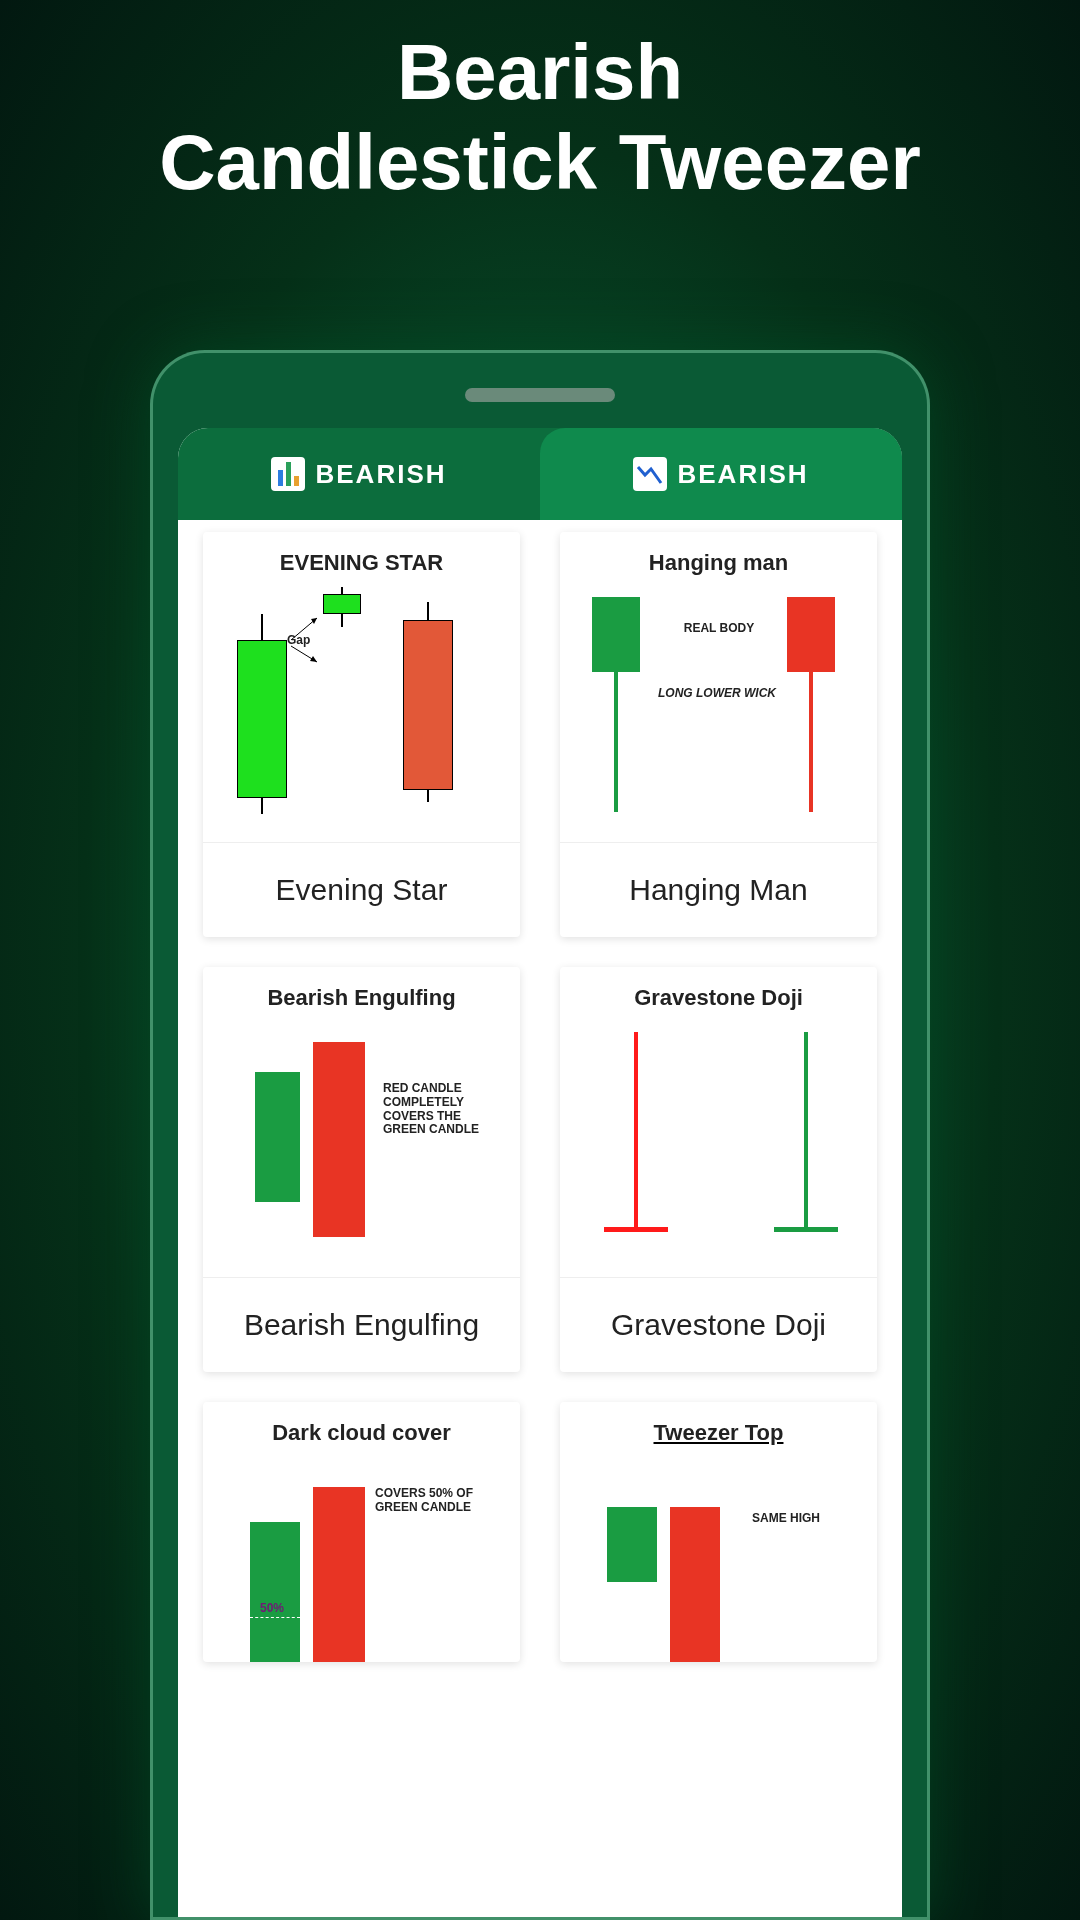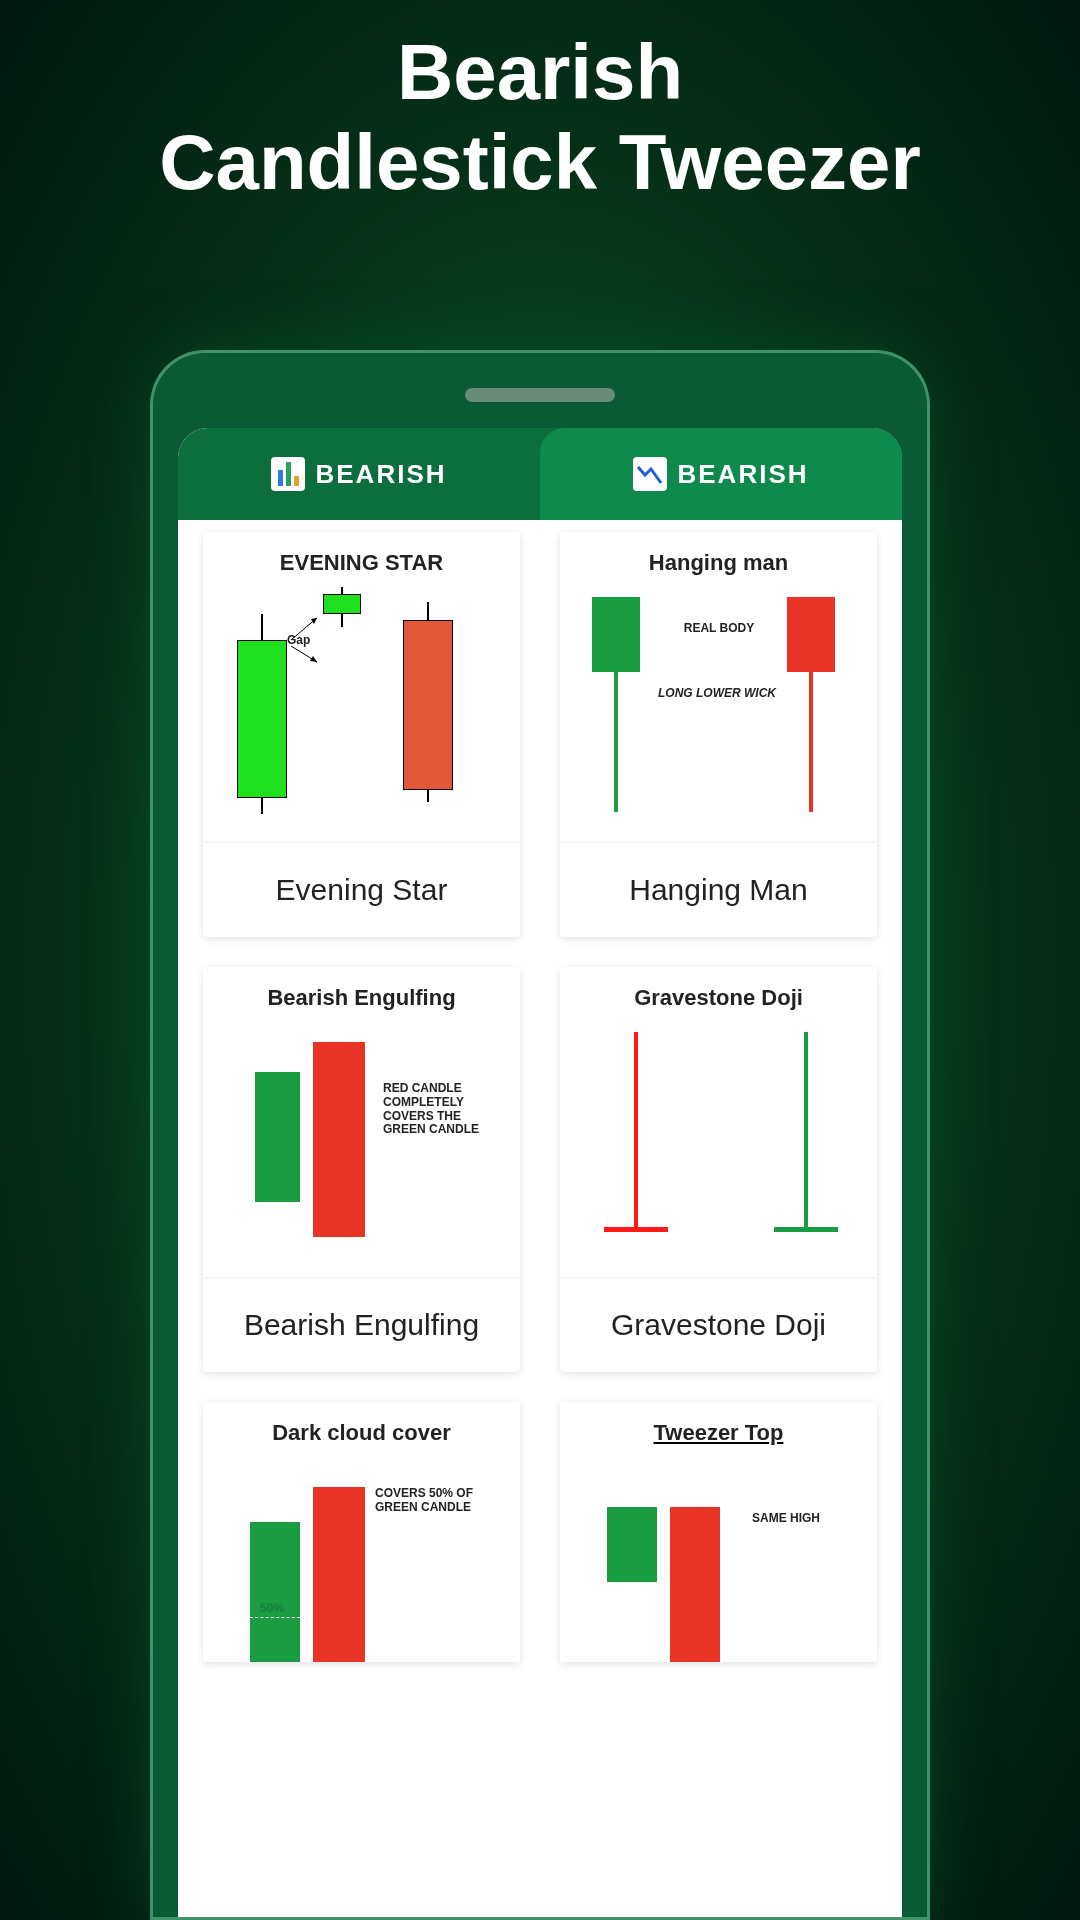--- a/index.html
+++ b/index.html
@@ -236,7 +236,7 @@
             <div class="candle-body" style="left:35px;top:70px;width:50px;height:200px;background:#1a9c42;"></div>
             <div class="candle-body" style="left:98px;top:35px;width:52px;height:175px;background:#e83424;"></div>
             <span class="annot annot-sm" style="left:160px;top:35px;width:115px;">COVERS 50% OF GREEN CANDLE</span>
-            <span class="annot annot-sm" style="left:45px;top:150px;color:#15803d;">50%</span>
+            <span class="annot annot-sm" style="left:45px;top:150px;color:#701a75;">50%</span>
             <div style="position:absolute;left:35px;top:165px;width:50px;height:1px;border-top:1px dashed white;"></div>
           </div>
         </div>

